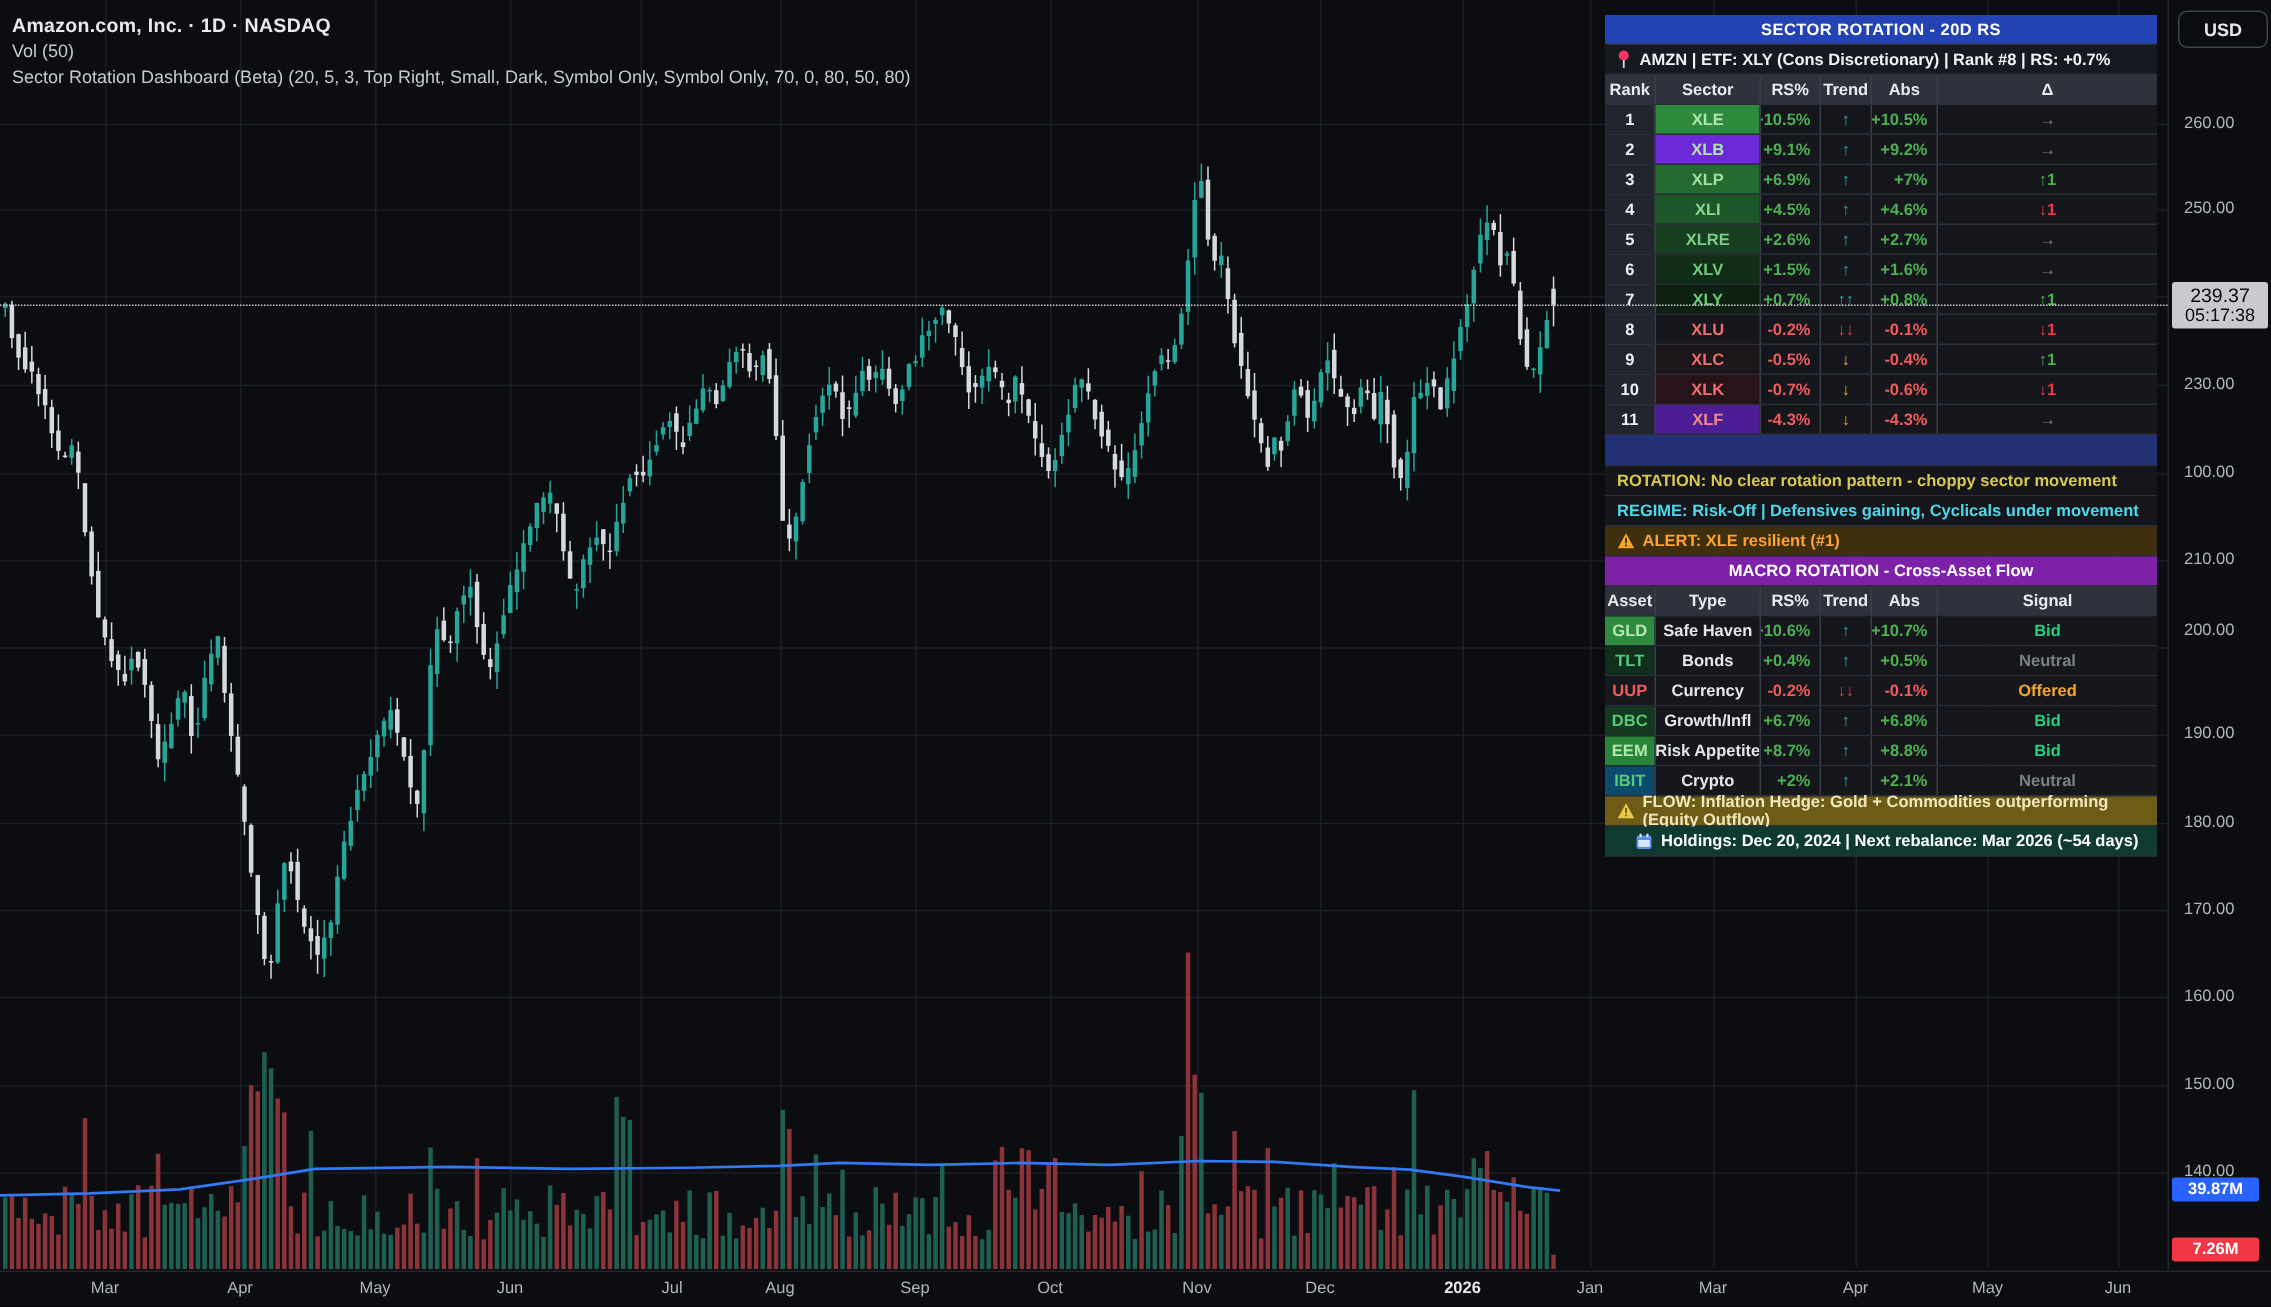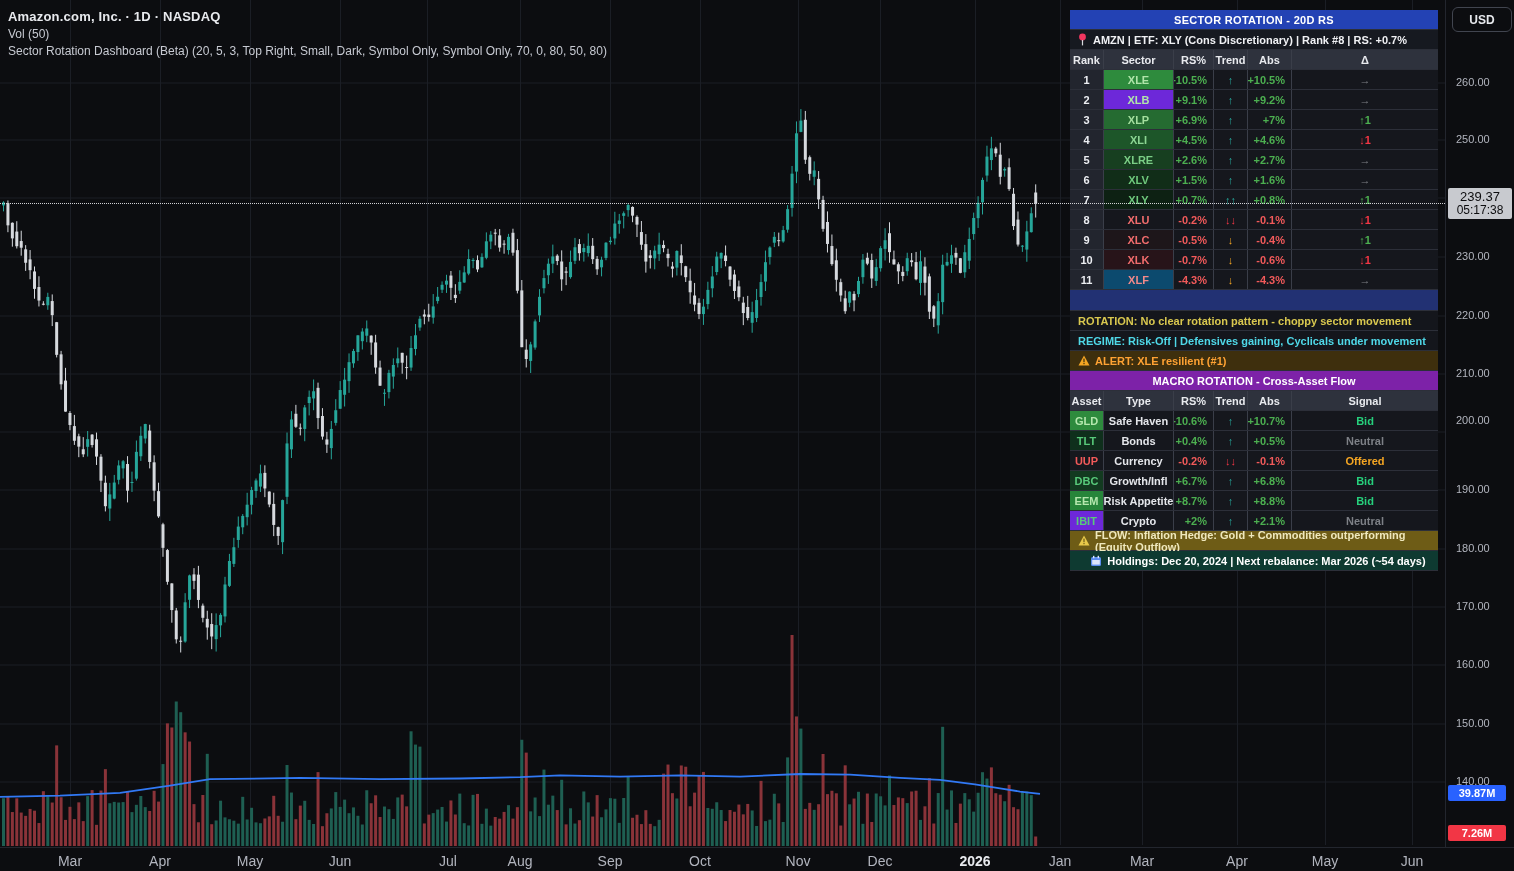--- a/index.html
+++ b/index.html
@@ -908,7 +908,7 @@
         </div>
         <div class="t-row grid6">
           <div class="cell" style="background: rgb(34, 37, 46); color: rgb(236, 238, 242);">11</div>
-          <div class="cell" style="background: #0c4a6e; color: rgb(242, 138, 138);">XLF</div>
+          <div class="cell" style="background: #4c1d95; color: rgb(242, 138, 138);">XLF</div>
           <div class="cell" style="color: rgb(242, 90, 90); justify-content: flex-end; padding-right: 6px;">-4.3%</div>
           <div class="cell" style="color: rgb(245, 166, 35);">↓</div>
           <div class="cell" style="color: rgb(242, 90, 90); justify-content: flex-end; padding-right: 6px;">-4.3%</div>

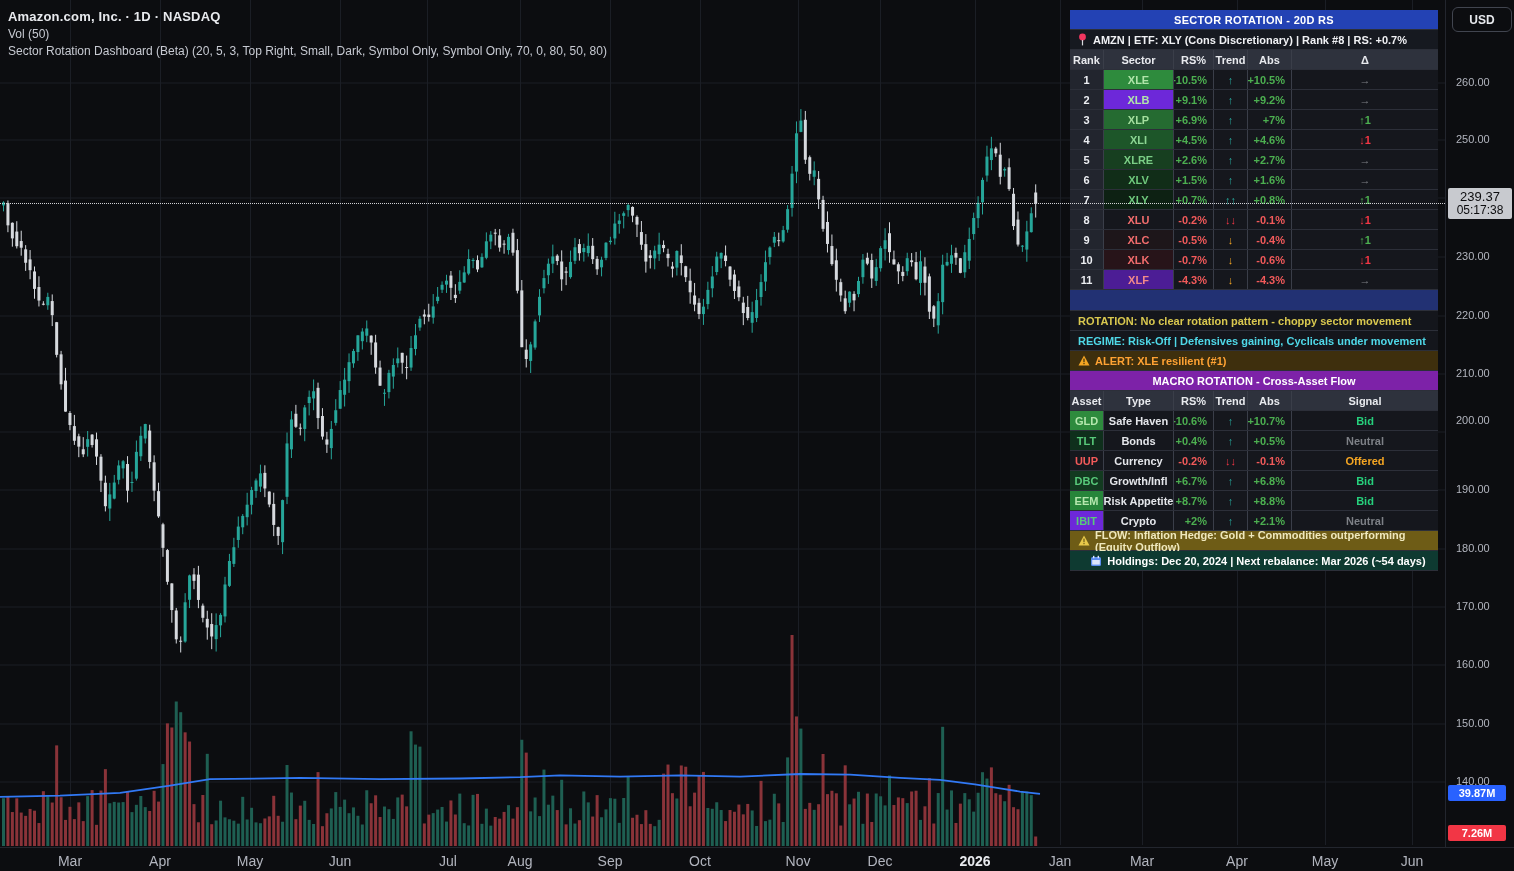--- a/index.html
+++ b/index.html
@@ -1025,7 +1025,7 @@
       <div class="pa-label" style="top: 133px;">250.00</div>
       <div class="pa-label" style="top: 191px;">240.00</div>
       <div class="pa-label" style="top: 250px;">230.00</div>
-      <div class="pa-label" style="top: 309px;">220.00</div>
+      <div class="pa-label" style="top: 309px;">100.00</div>
       <div class="pa-label" style="top: 367px;">210.00</div>
       <div class="pa-label" style="top: 414px;">200.00</div>
       <div class="pa-label" style="top: 483px;">190.00</div>

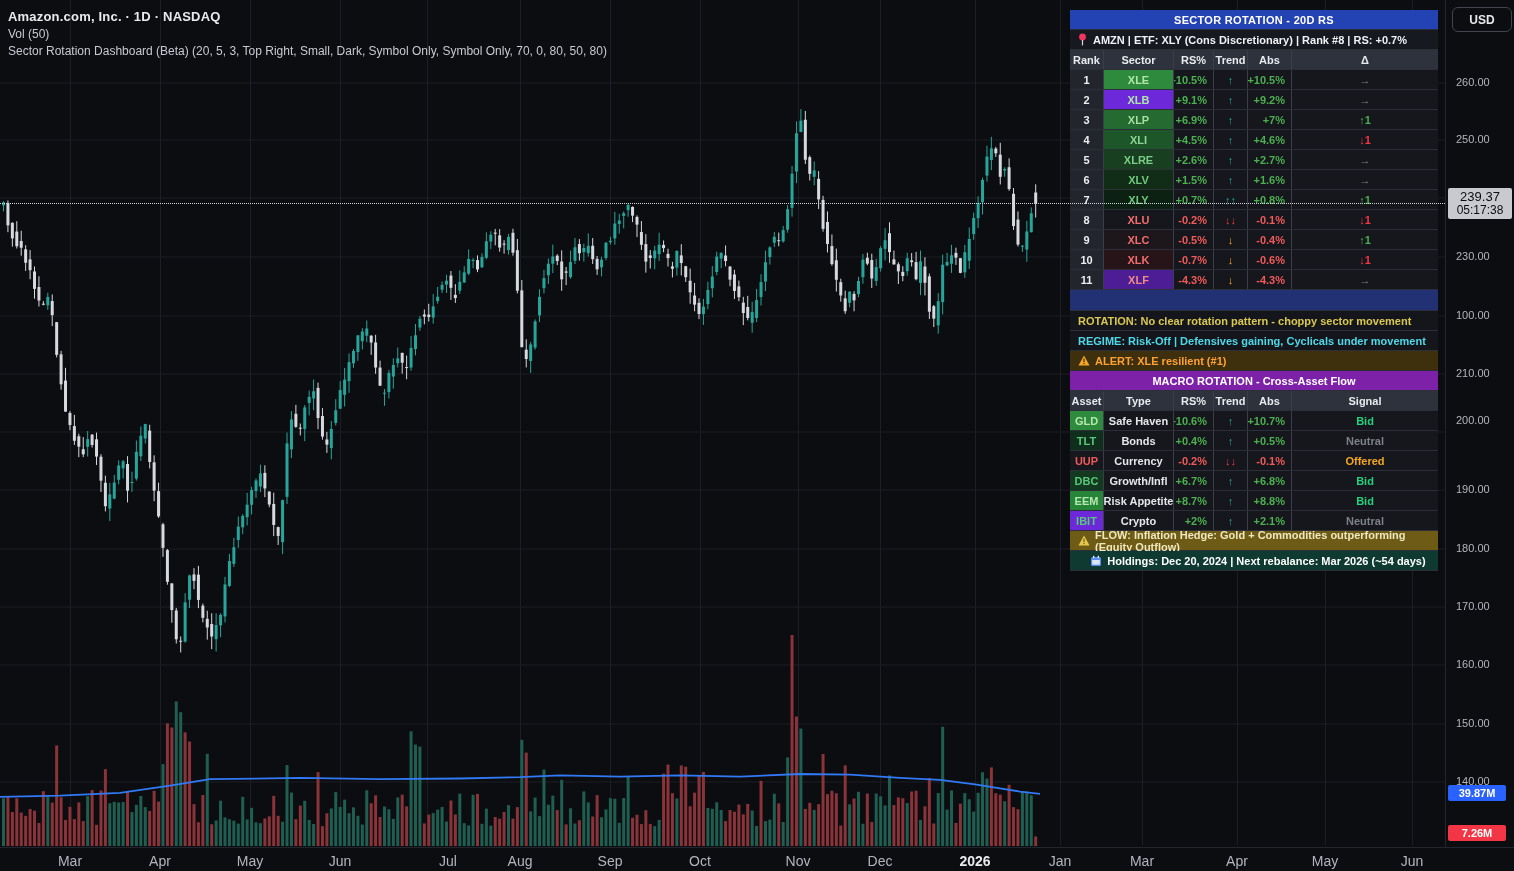--- a/index.html
+++ b/index.html
@@ -983,7 +983,7 @@
           <div class="cell" style="color: rgb(38, 208, 124);">Bid</div>
         </div>
         <div class="t-row grid6">
-          <div class="cell" style="background: #6d28d9; color: rgb(88, 201, 122); text-align: center;">IBIT</div>
+          <div class="cell" style="background: #0c4a6e; color: rgb(88, 201, 122); text-align: center;">IBIT</div>
           <div class="cell" style="color: rgb(228, 230, 234);">Crypto</div>
           <div class="cell" style="color: rgb(76, 175, 80); justify-content: flex-end; padding-right: 6px;">+2%</div>
           <div class="cell" style="color: rgb(38, 166, 154);">↑</div>

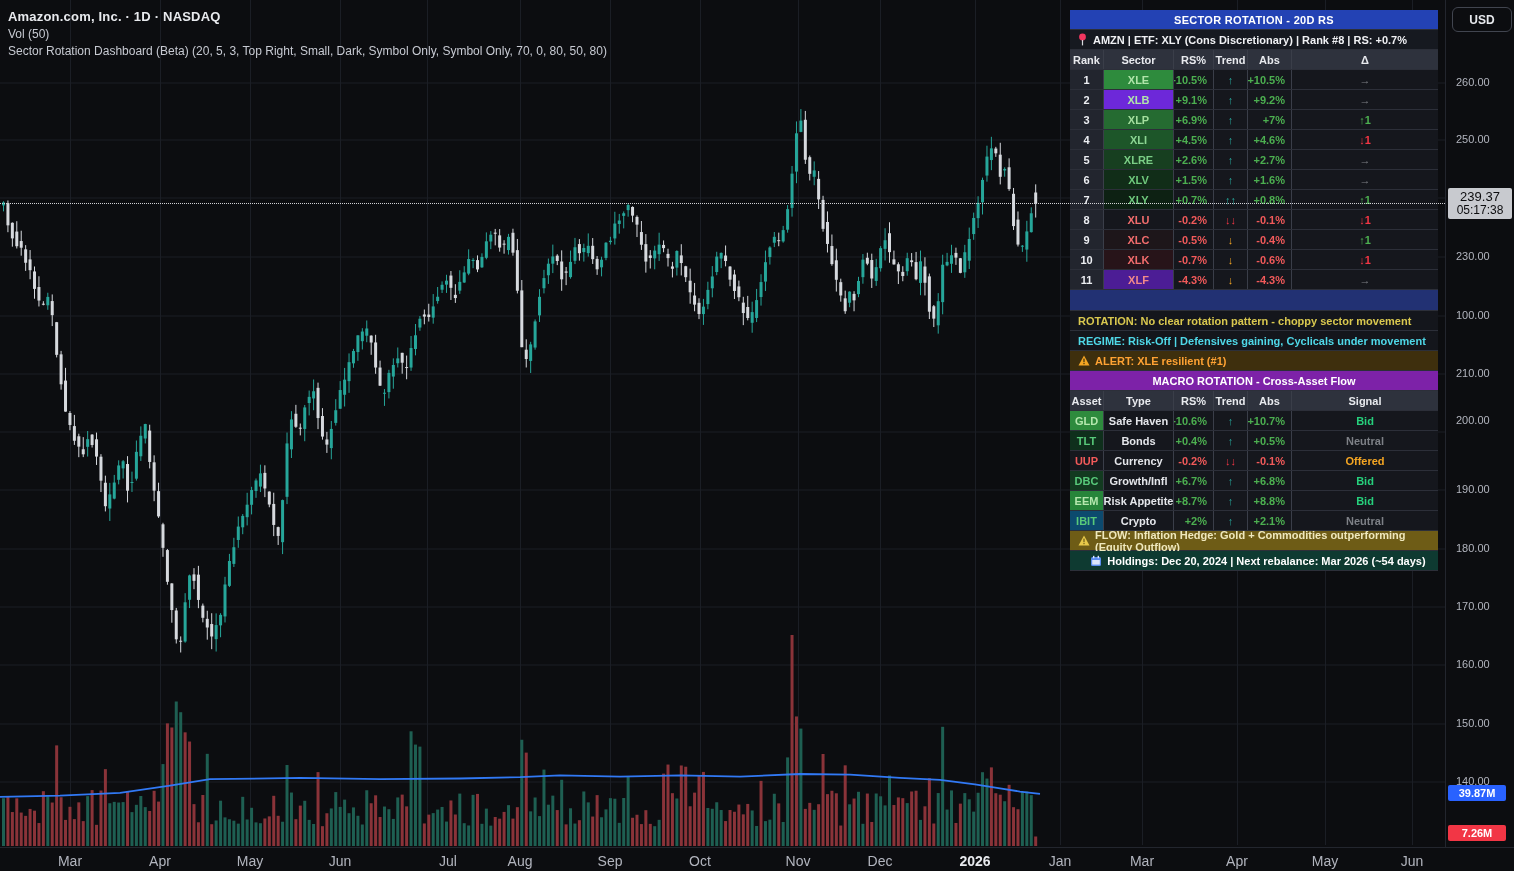--- a/index.html
+++ b/index.html
@@ -26,7 +26,7 @@
            border-radius:2px;padding:2px 0;z-index:7;}
   
   #time-axis{position:absolute;left:0;top:847px;width:1514px;height:24px;border-top:1px solid #23262e;}
-  .ta-label{position:absolute;top:5px;font-size:14px;color:#b2b5be;transform:translateX(-50%);}
+  .ta-label{position:absolute;top:5px;font-size:11px;color:#b2b5be;transform:translateX(-50%);}
   .ta-label.major{color:#e8eaee;font-weight:bold;}
   
   #usd-btn{position:absolute;left:1452px;top:7px;width:58px;height:23px;border:1px solid #41454f;border-radius:6px;

